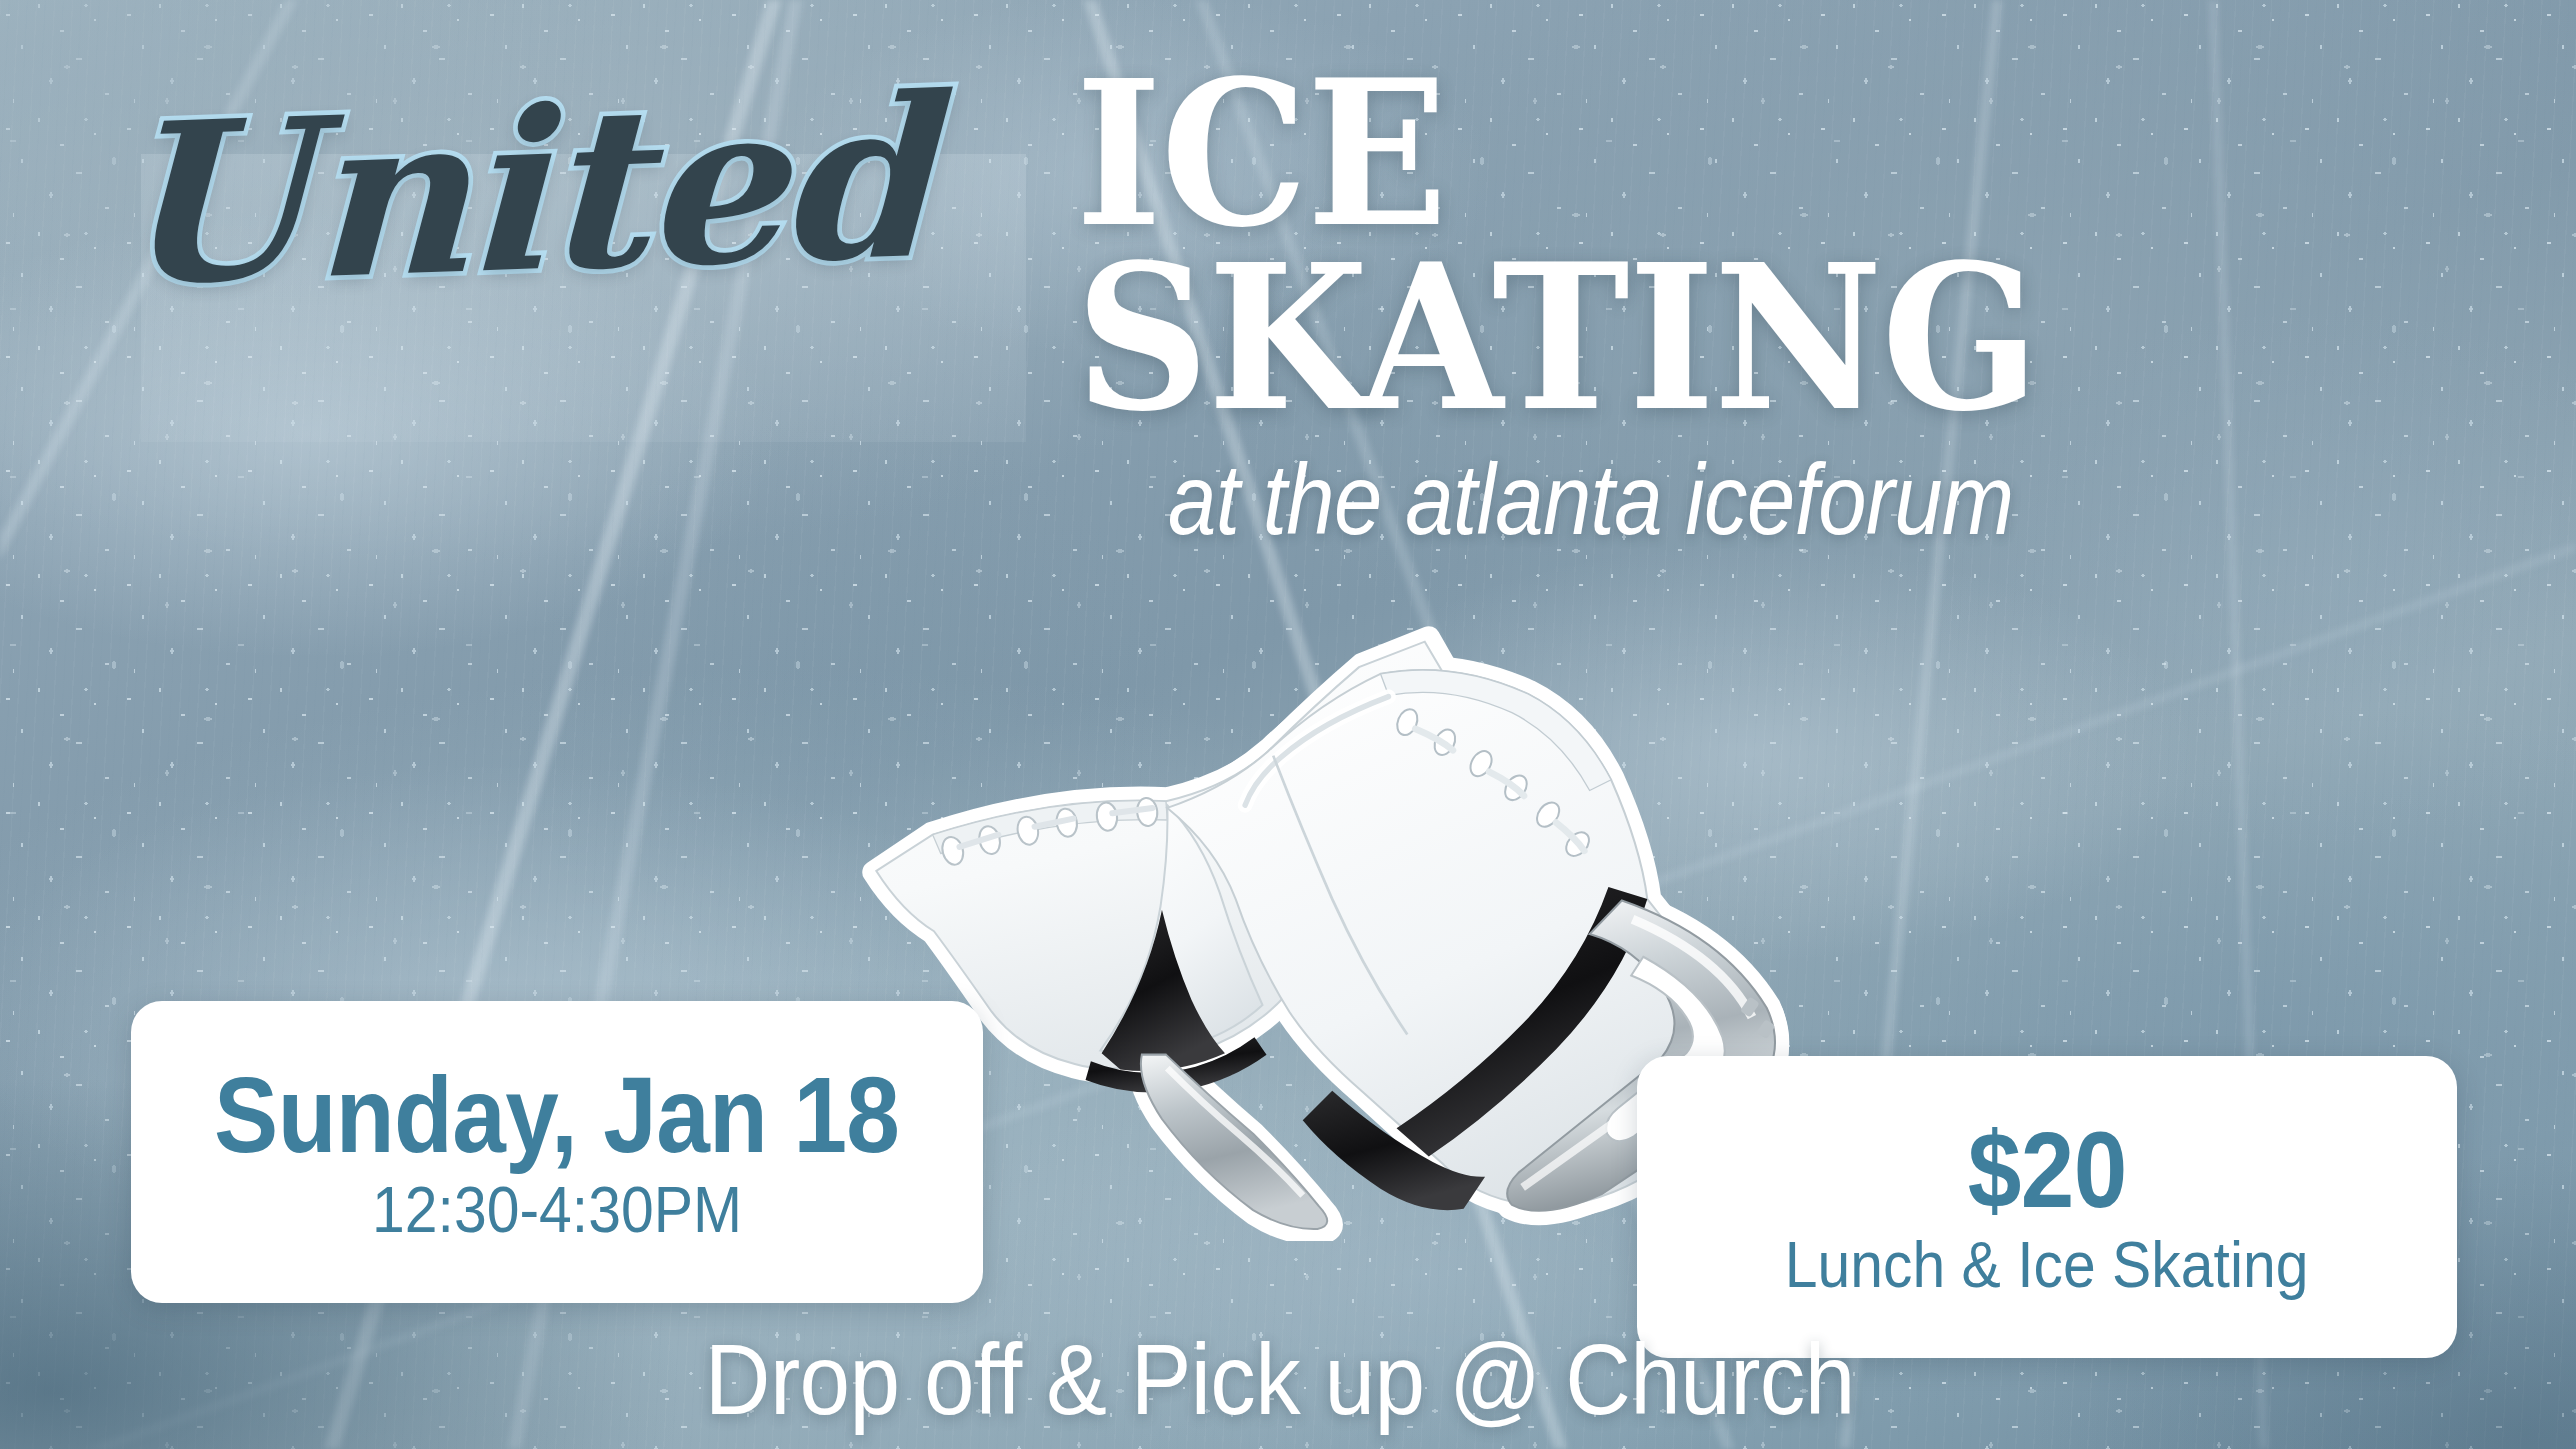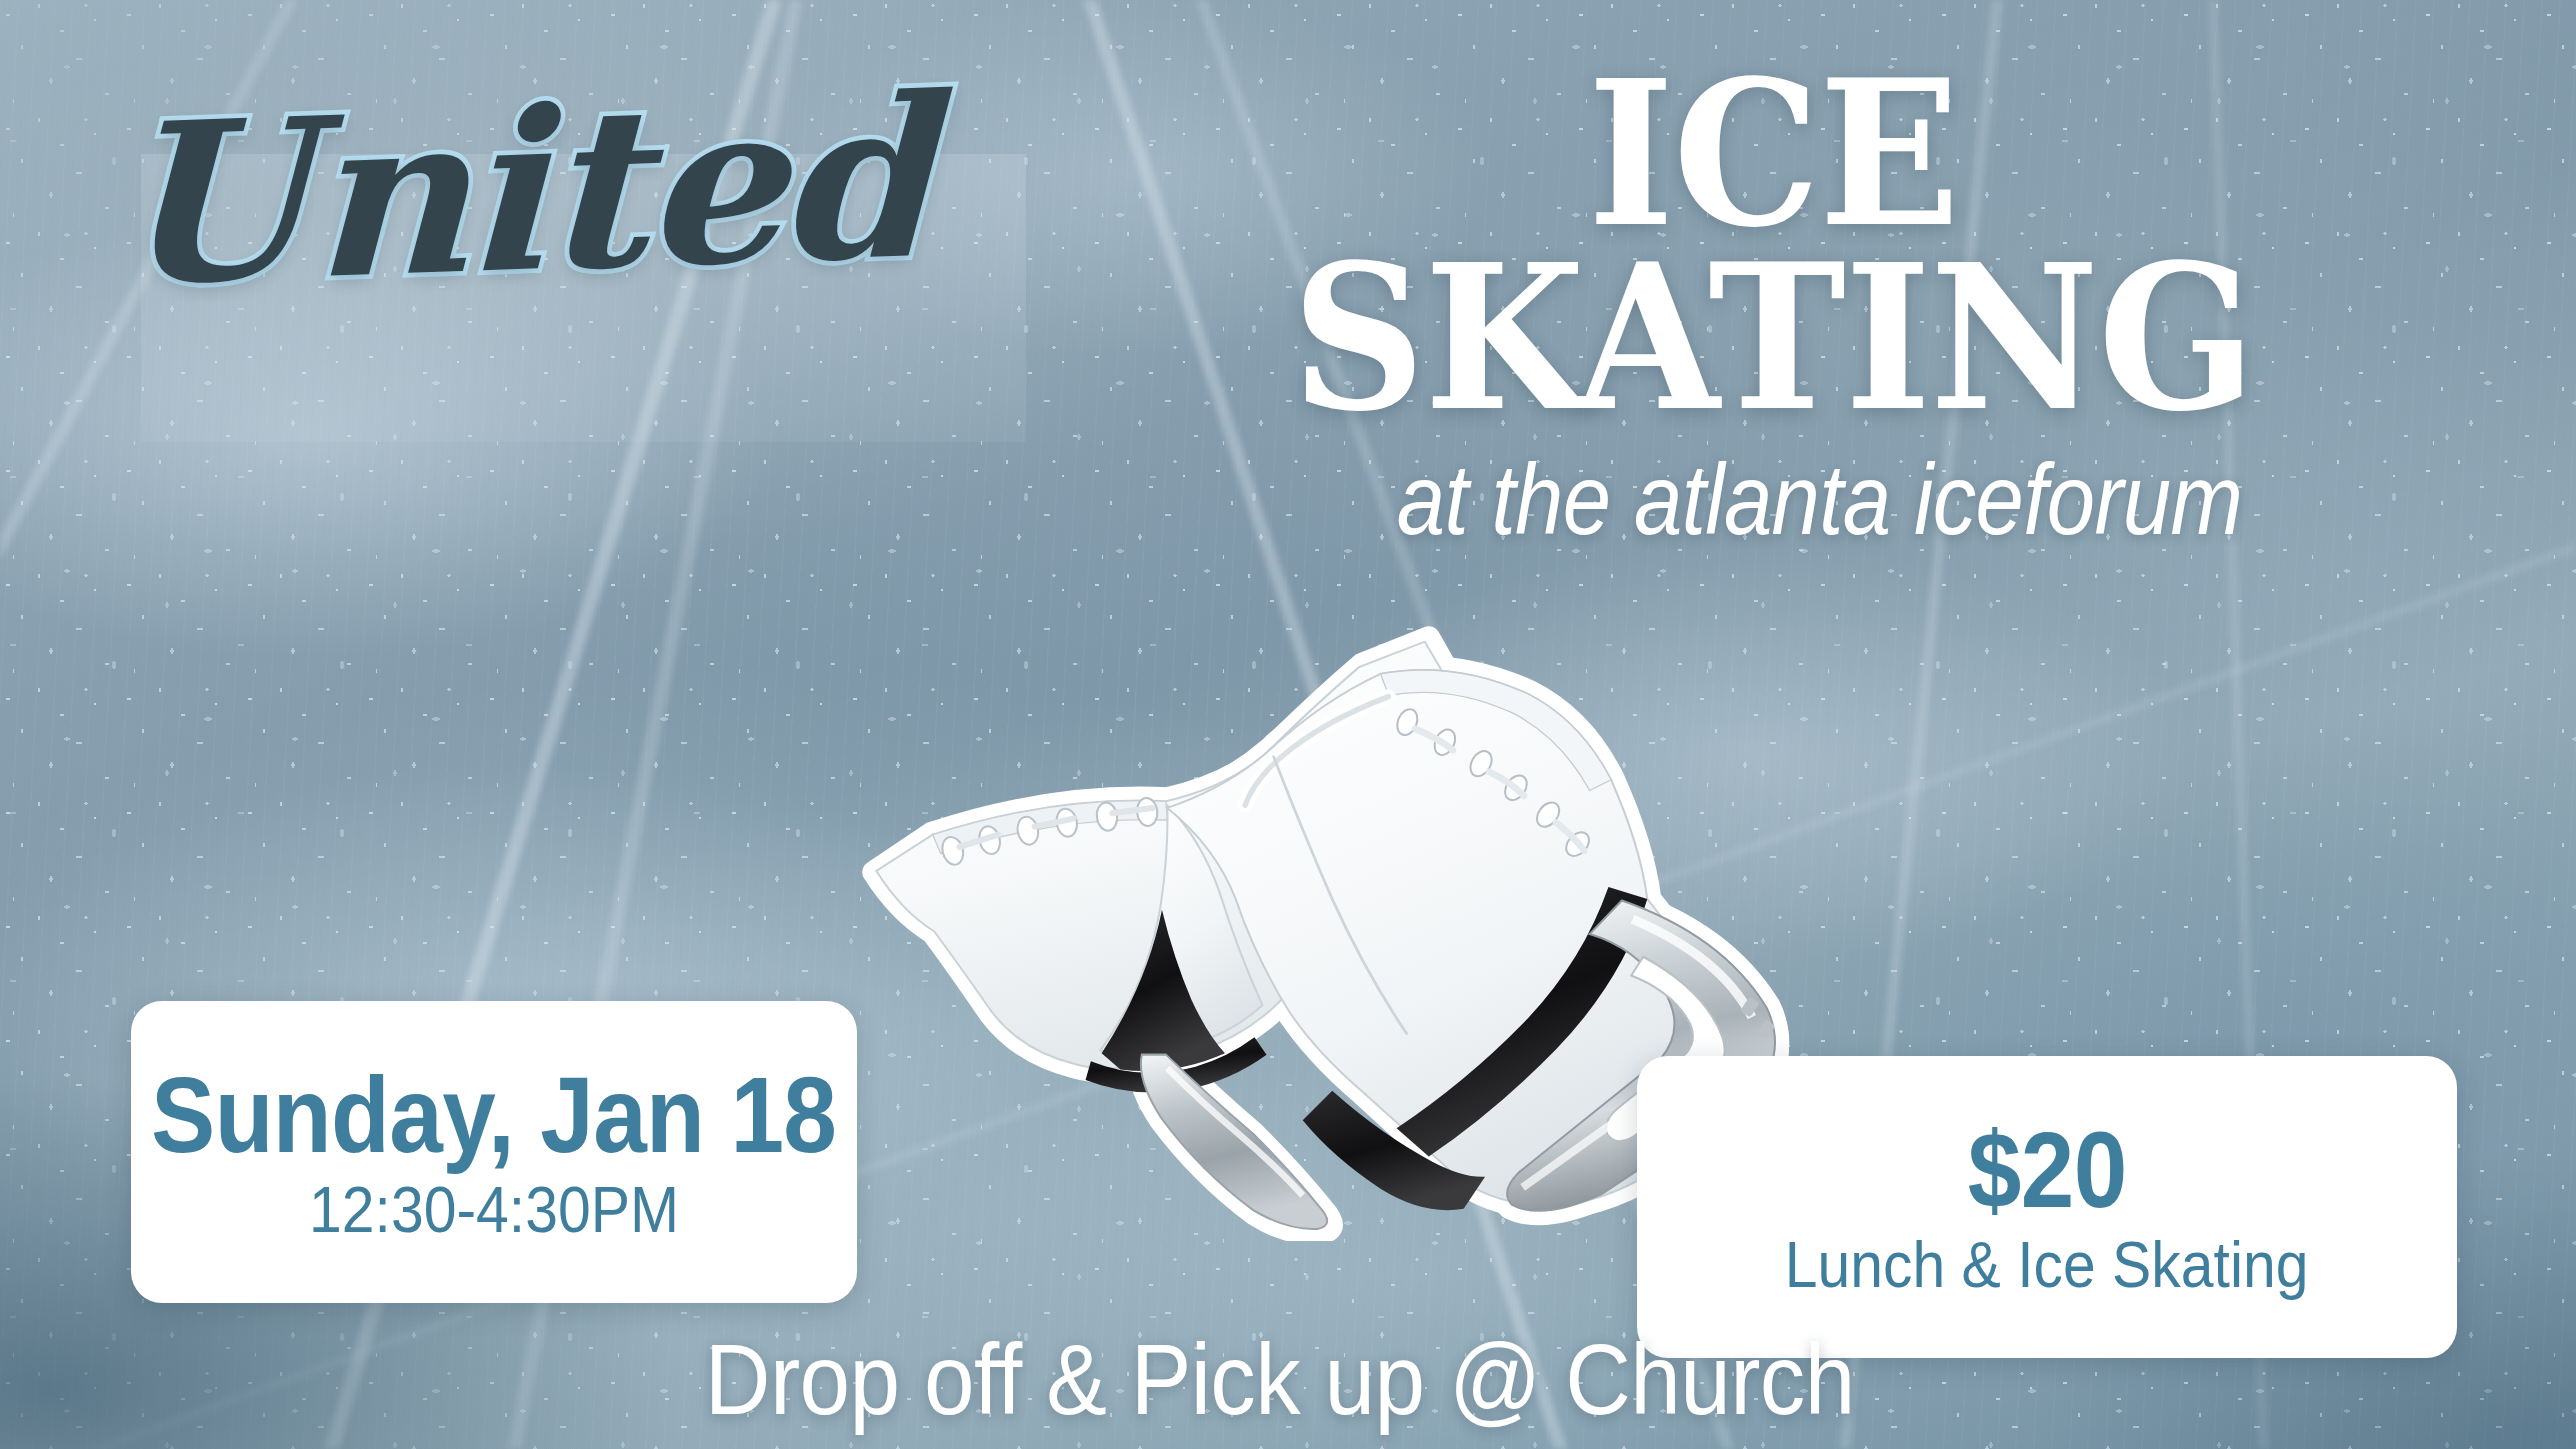--- a/index.html
+++ b/index.html
@@ -147,9 +147,9 @@
   
   .title-block {
     position: absolute;
-    right: 93px;
+    right: 81px;
     top: 67px;
-    text-align: center;
+    text-align: left;
     width: 1543px;
   }
   .title-line {

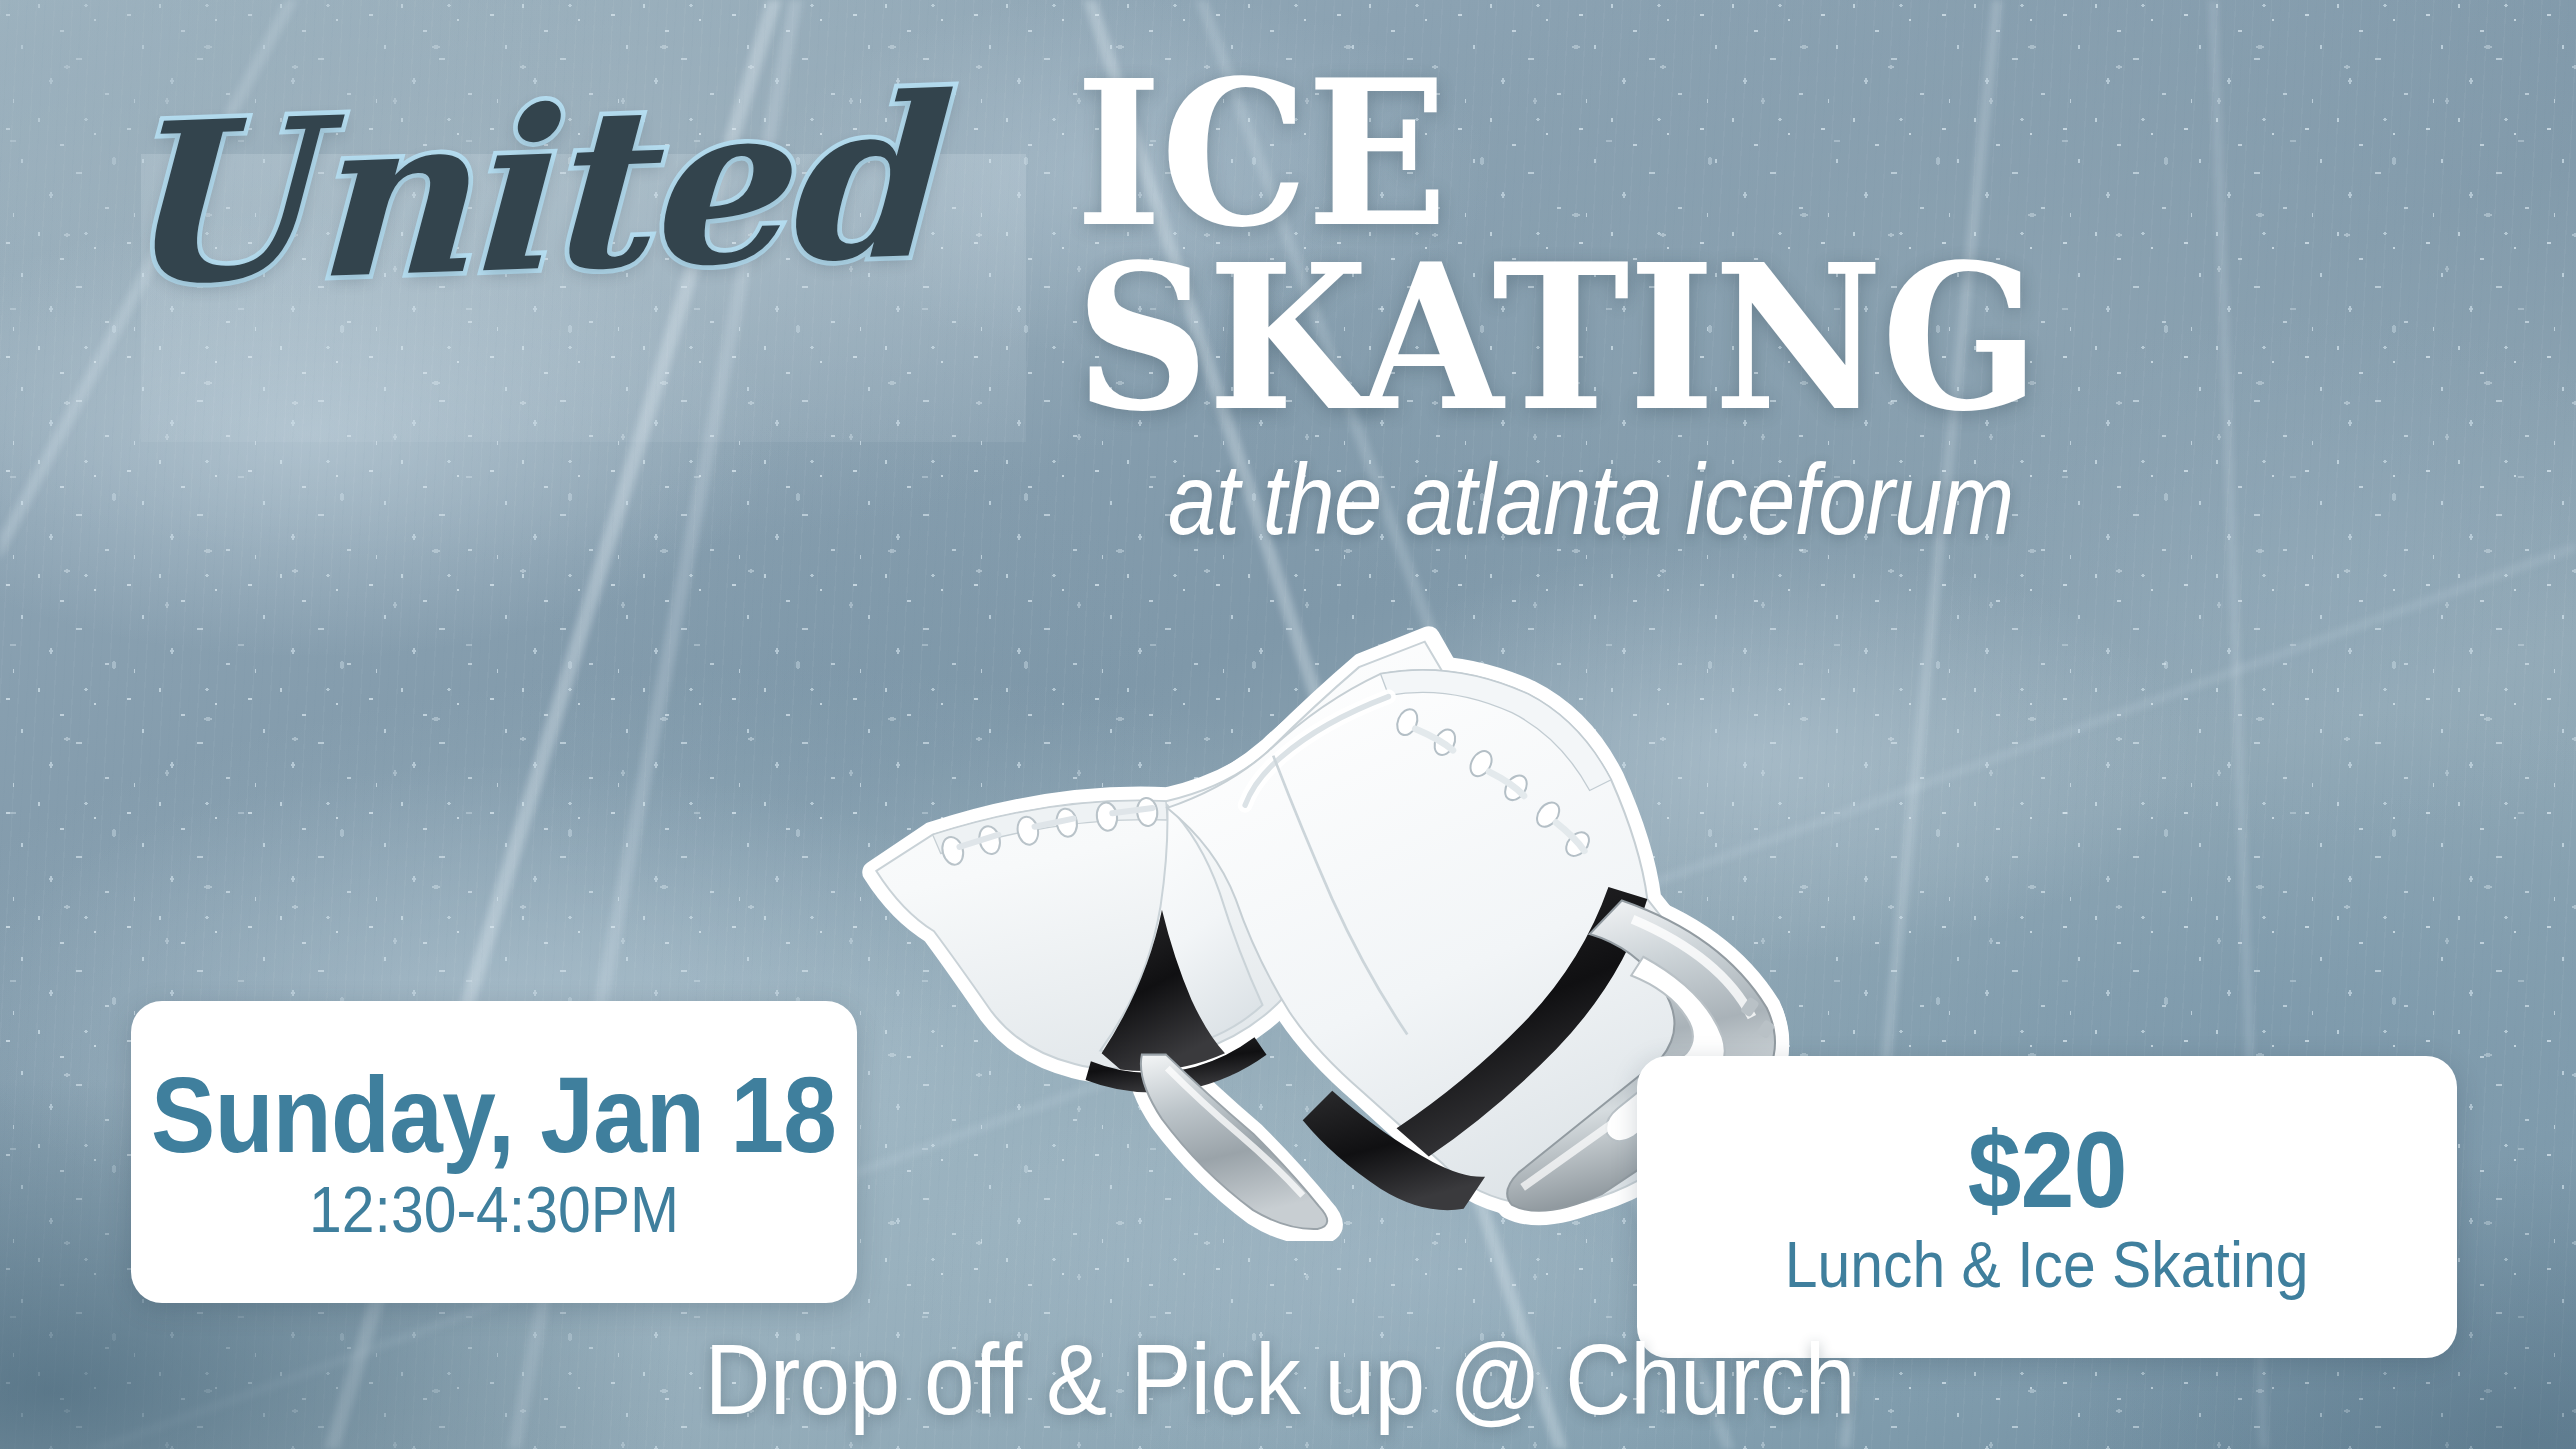--- a/index.html
+++ b/index.html
@@ -200,7 +200,7 @@
     align-items: center;
     justify-content: center;
   }
-  .card-left  { left: 131px;  top: 1001px; width: 726px; height: 302px; }
+  .card-left  { left: 131px;  top: 1001px; width: 852px; height: 302px; }
   .card-right { left: 1637px; top: 1056px; width: 820px; height: 302px; }
 
   .card-head {

